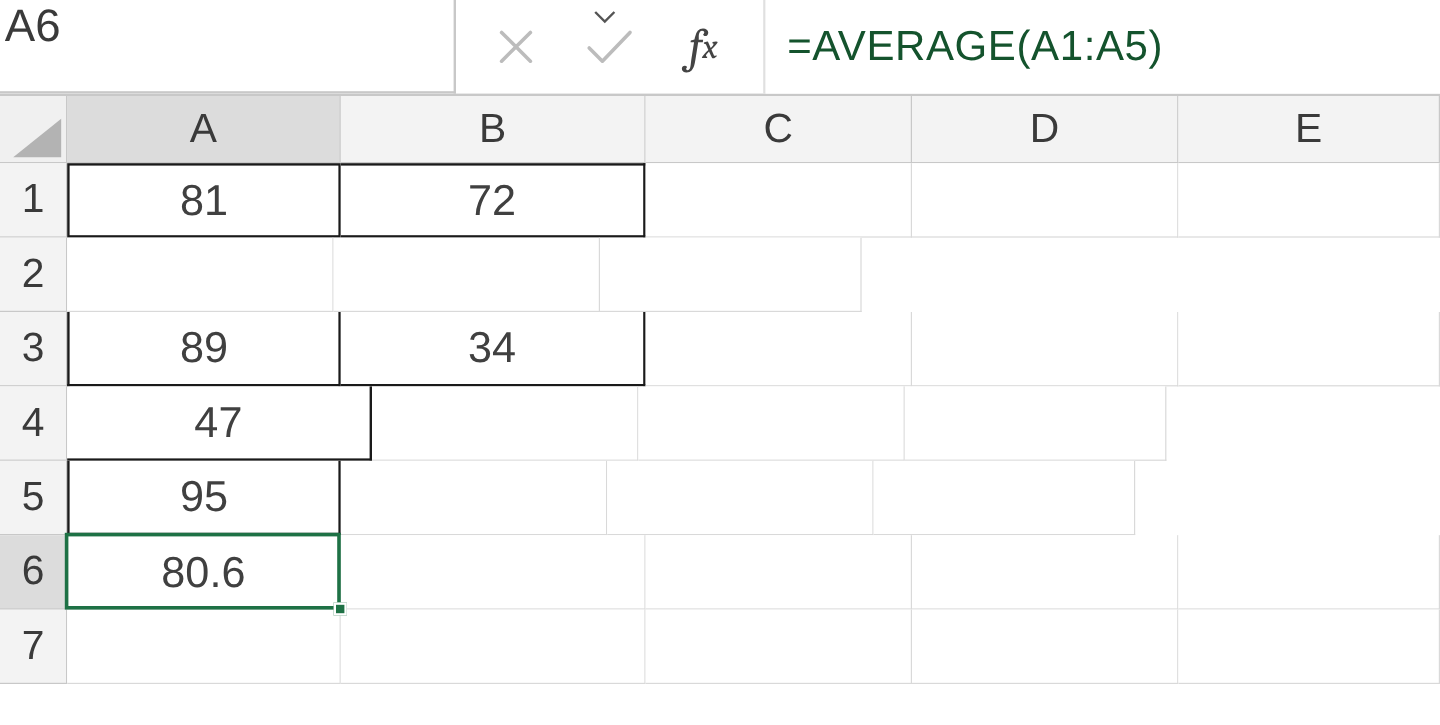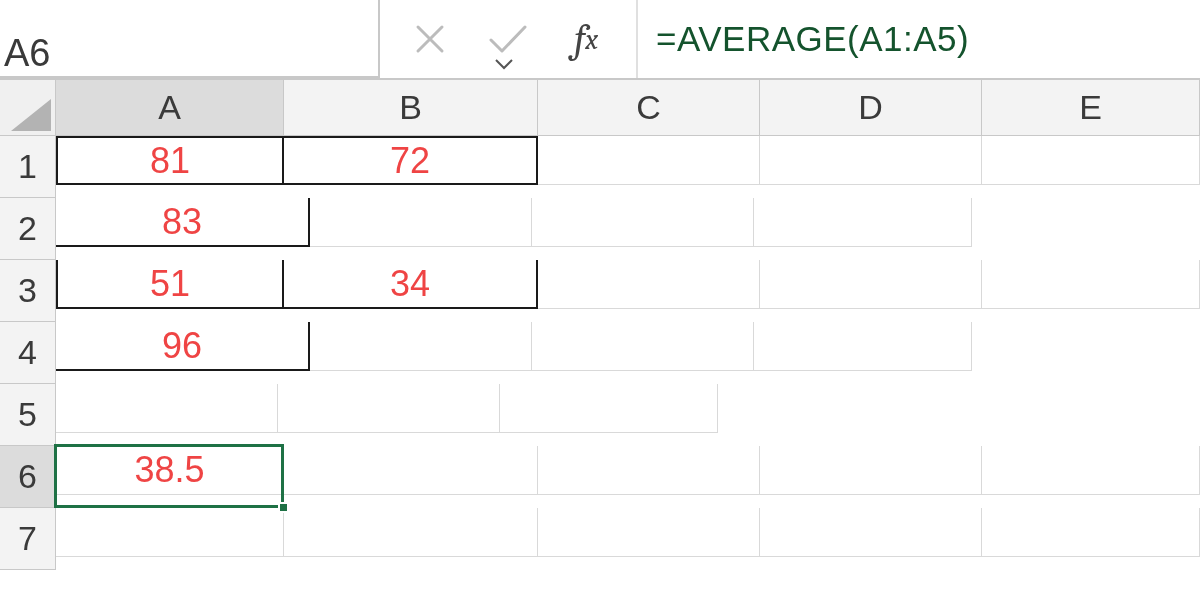--- a/index.html
+++ b/index.html
@@ -23,7 +23,7 @@
   }
   .namebox-wrap {
     display: flex;
-    align-items: flex-end;
+    align-items: flex-start;
     width: 380px;
     border: 2px solid #c8c8c8;
     border-top: none;

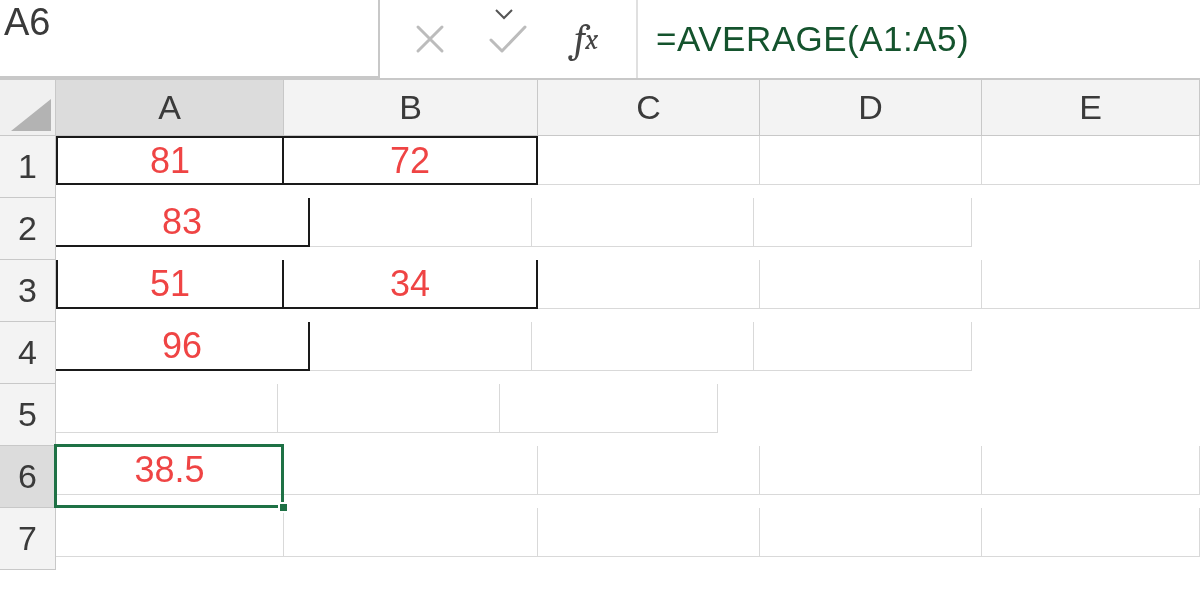--- a/index.html
+++ b/index.html
@@ -160,11 +160,11 @@
     height: 62px;
   }
   .cell {
-    height: 49px;
+    height: 62px;
     border-right: 1px solid #d9d9d9;
     border-bottom: 1px solid #d9d9d9;
     font-size: 36px;
-    color: #ef4444;
+    color: #404040;
     display: flex;
     align-items: center;
     justify-content: center;

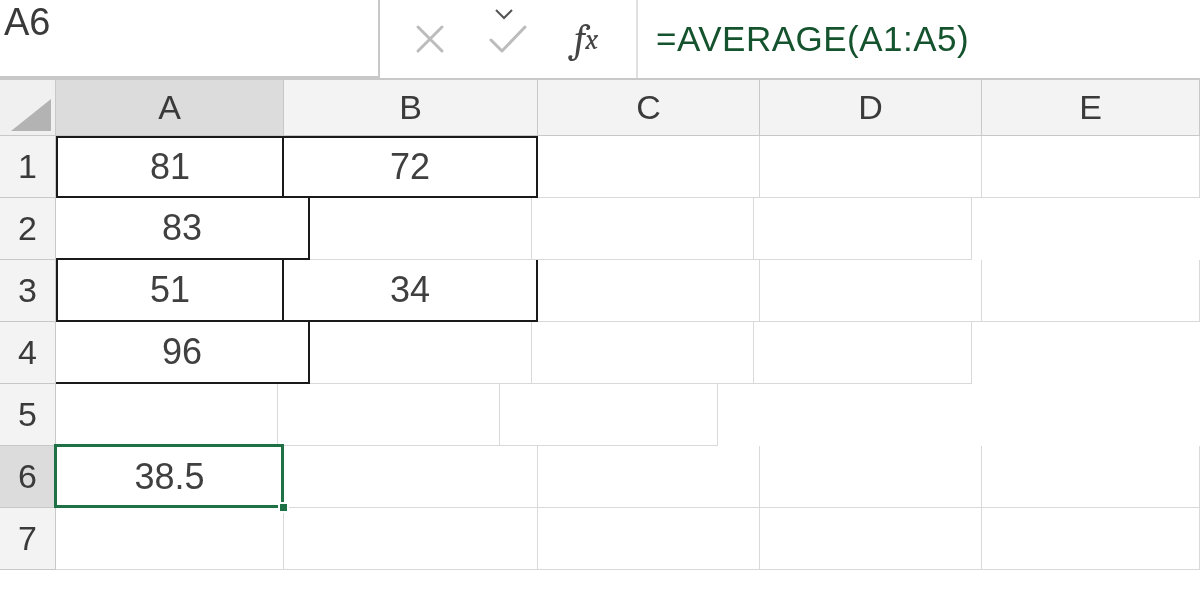--- a/index.html
+++ b/index.html
@@ -267,7 +267,6 @@
     </div>
 
     <div class="row">
-      <div class="cell cB blk-right blk-inner-h">83</div>
       <div class="cell cC"></div>
       <div class="cell cD"></div>
       <div class="cell cE"></div>

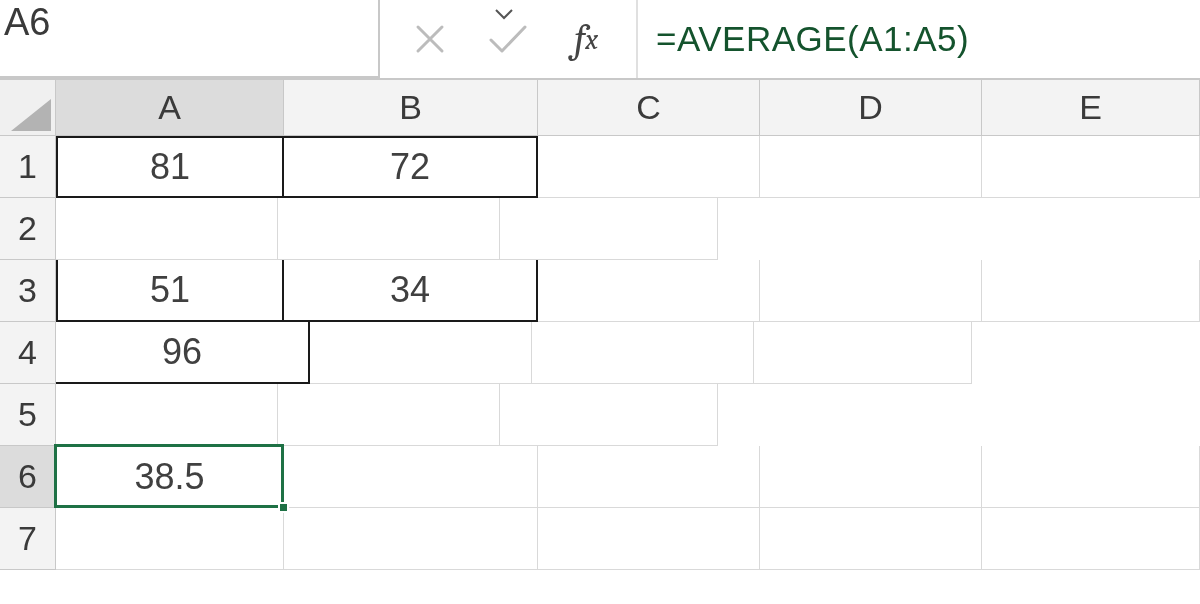--- a/index.html
+++ b/index.html
@@ -273,7 +273,7 @@
     </div>
 
     <div class="row">
-      <div class="cell cA blk-left blk-inner-h blk-inner-v">51</div>
+      <div class="cell cA blk-left blk-inner-h blk-inner-v">89</div>
       <div class="cell cB blk-right blk-inner-h">34</div>
       <div class="cell cC"></div>
       <div class="cell cD"></div>

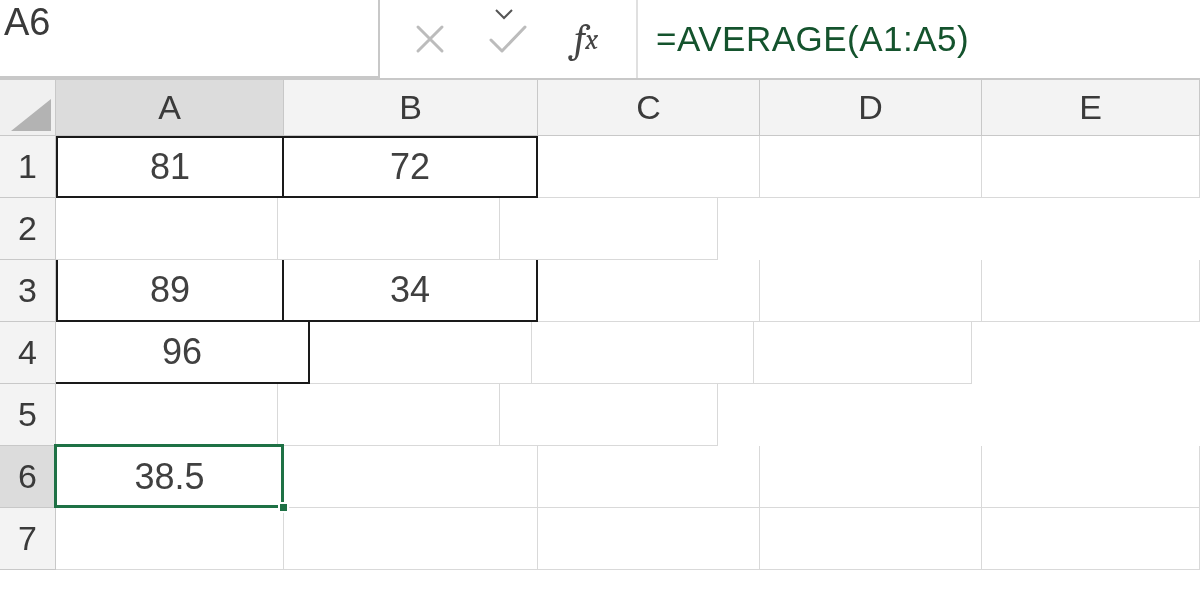--- a/index.html
+++ b/index.html
@@ -281,7 +281,7 @@
     </div>
 
     <div class="row">
-      <div class="cell cB blk-right blk-inner-h">96</div>
+      <div class="cell cB blk-right blk-inner-h">47</div>
       <div class="cell cC"></div>
       <div class="cell cD"></div>
       <div class="cell cE"></div>

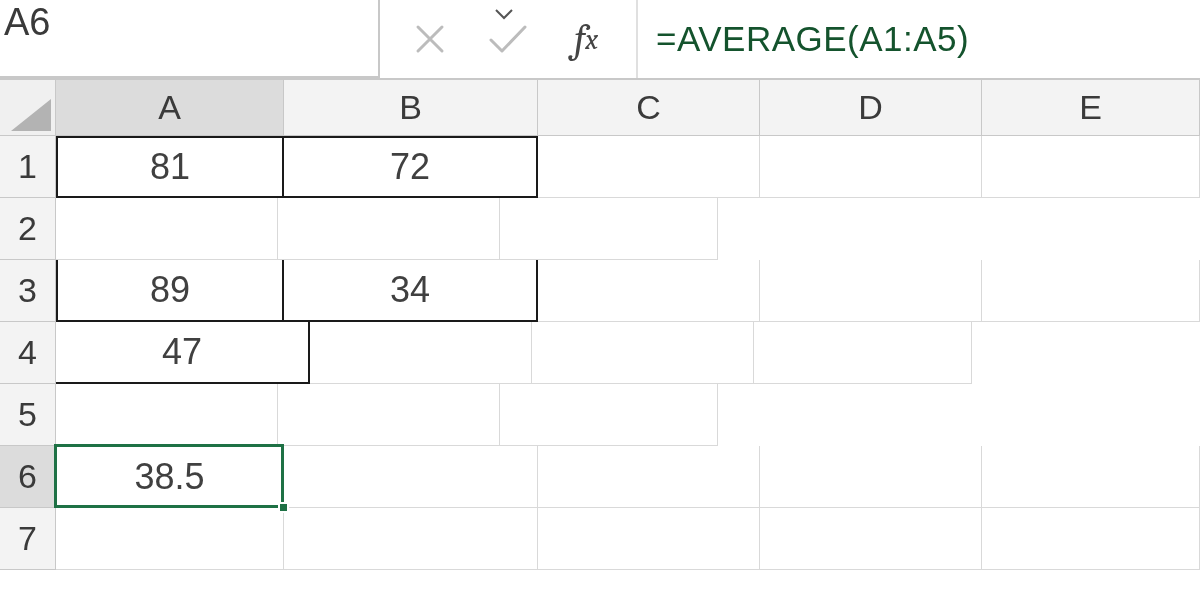--- a/index.html
+++ b/index.html
@@ -288,6 +288,7 @@
     </div>
 
     <div class="row">
+      <div class="cell cA blk-left blk-bottom blk-inner-v">95</div>
       <div class="cell cC"></div>
       <div class="cell cD"></div>
       <div class="cell cE"></div>

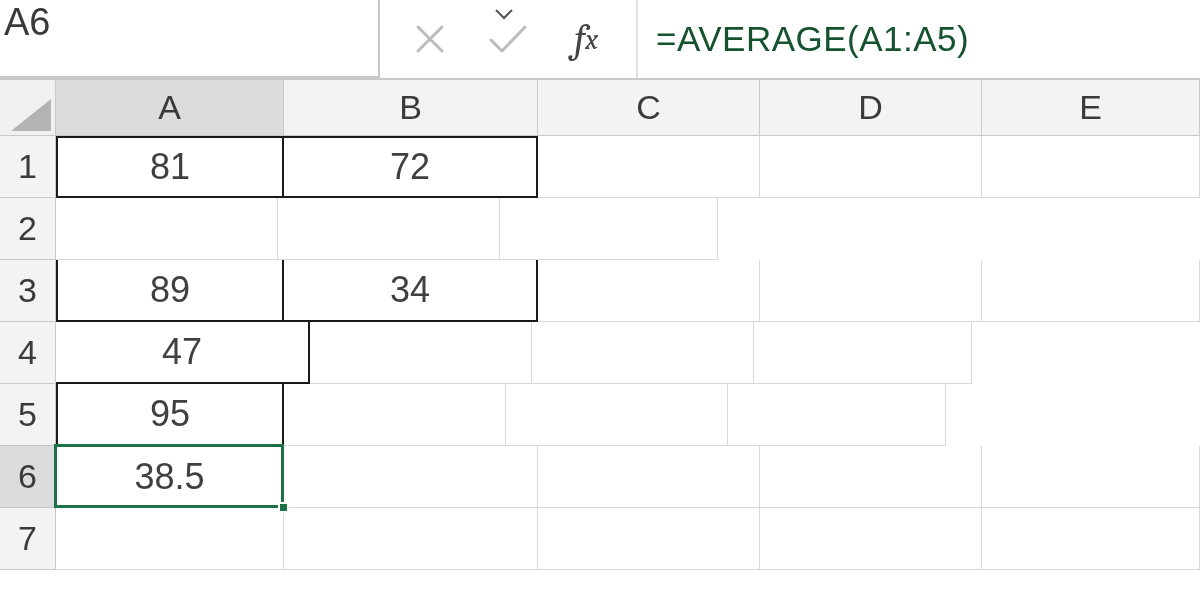--- a/index.html
+++ b/index.html
@@ -295,7 +295,7 @@
     </div>
 
     <div class="row">
-      <div class="cell cA" style="justify-content:center;">38.5</div>
+      <div class="cell cA" style="justify-content:center;">80.6</div>
       <div class="cell cB"></div>
       <div class="cell cC"></div>
       <div class="cell cD"></div>

